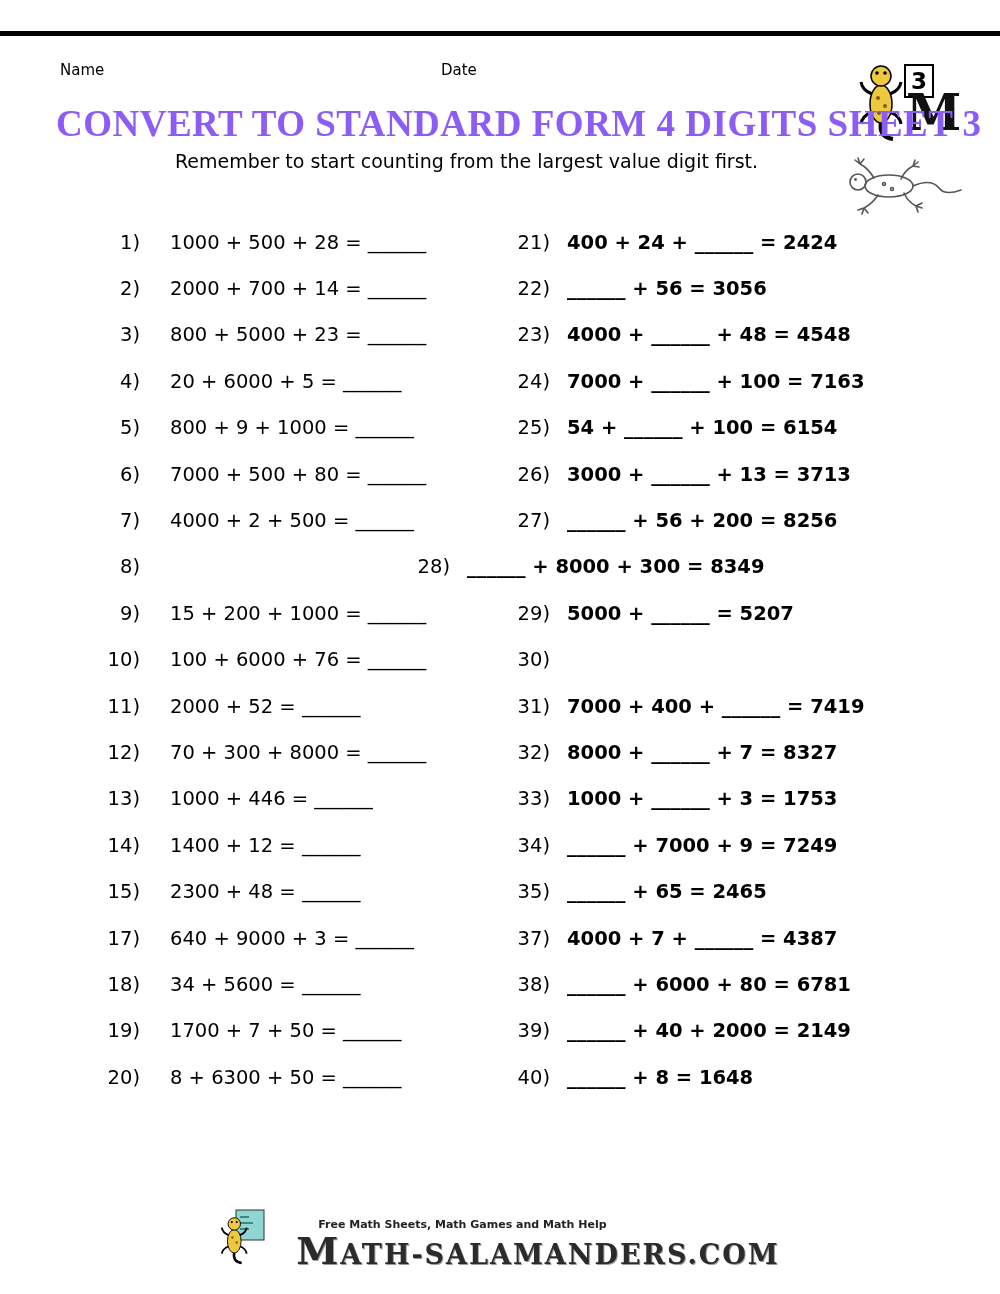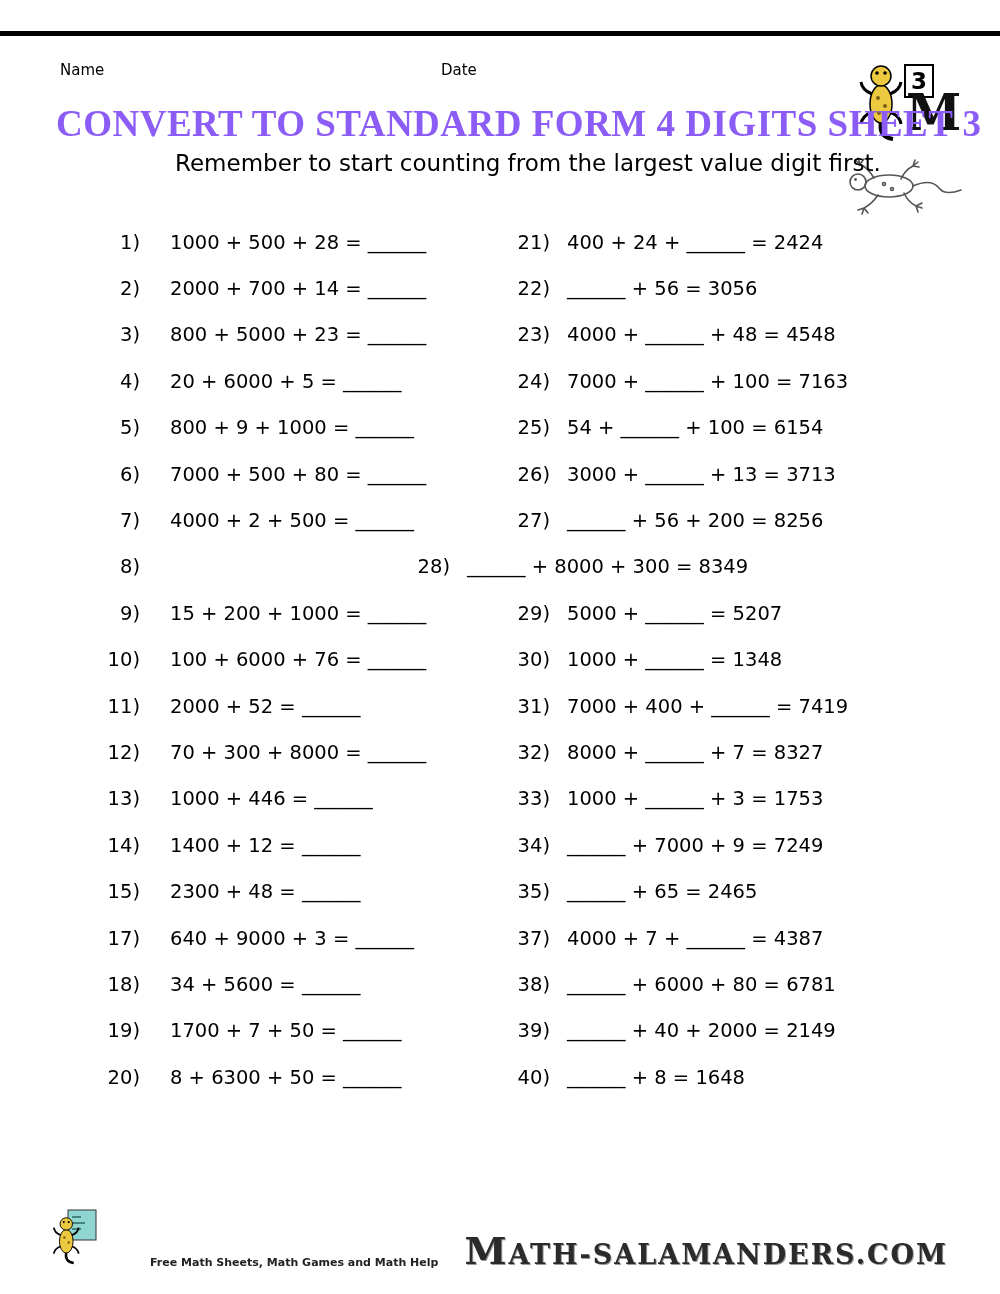--- a/index.html
+++ b/index.html
@@ -17,7 +17,7 @@
     font-family:"Liberation Serif", serif; font-weight:bold;
     font-size:37px; color:#8b5cf6; letter-spacing:0.5px; white-space:nowrap;
   }
-  .subtitle { position:absolute; top:150px; left:175px; font-size:23px; white-space:nowrap; }
+  .subtitle { position:absolute; top:150px; left:175px; font-size:19px; white-space:nowrap; }
 
   
   .brandbox { position:absolute; left:856px; top:58px; width:115px; height:90px; }

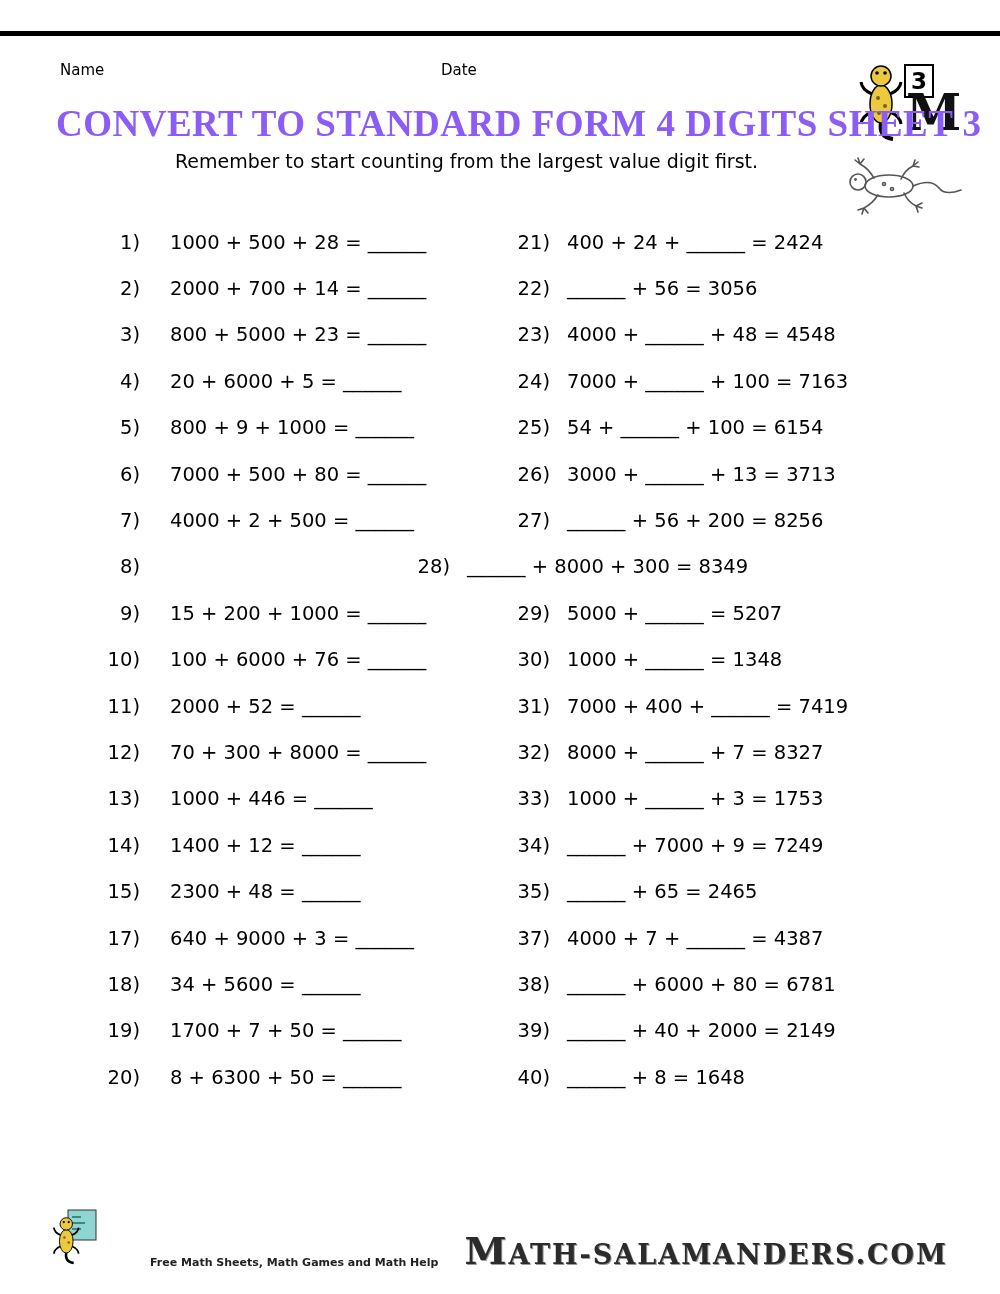--- a/index.html
+++ b/index.html
@@ -41,7 +41,7 @@
   }
   .num { text-align:right; }
   .expr { padding-left:30px; }
-  .rexpr { padding-left:17px; }
+  .rexpr { padding-left:17px;font-weight:bold; }
 
   
   .footer {

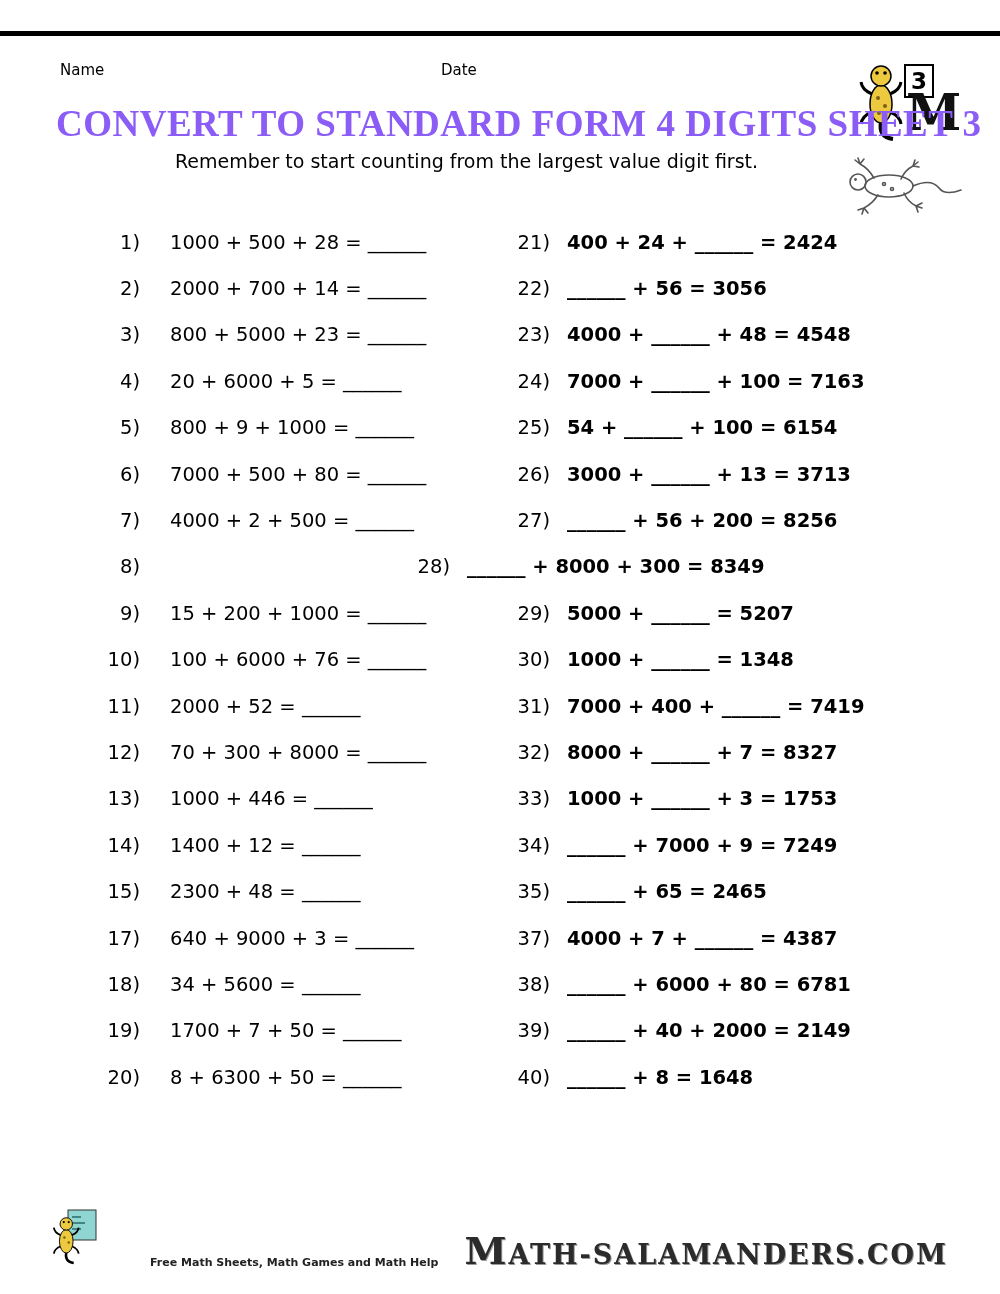--- a/index.html
+++ b/index.html
@@ -168,7 +168,6 @@
       <span class="num">10)</span>
       <span class="expr">100 + 6000 + 76 = ______</span>
       <span class="num">30)</span>
-      <span class="expr rexpr">1000 + ______ = 1348</span>
     </div>
   <div class="row">
       <span class="num">11)</span>

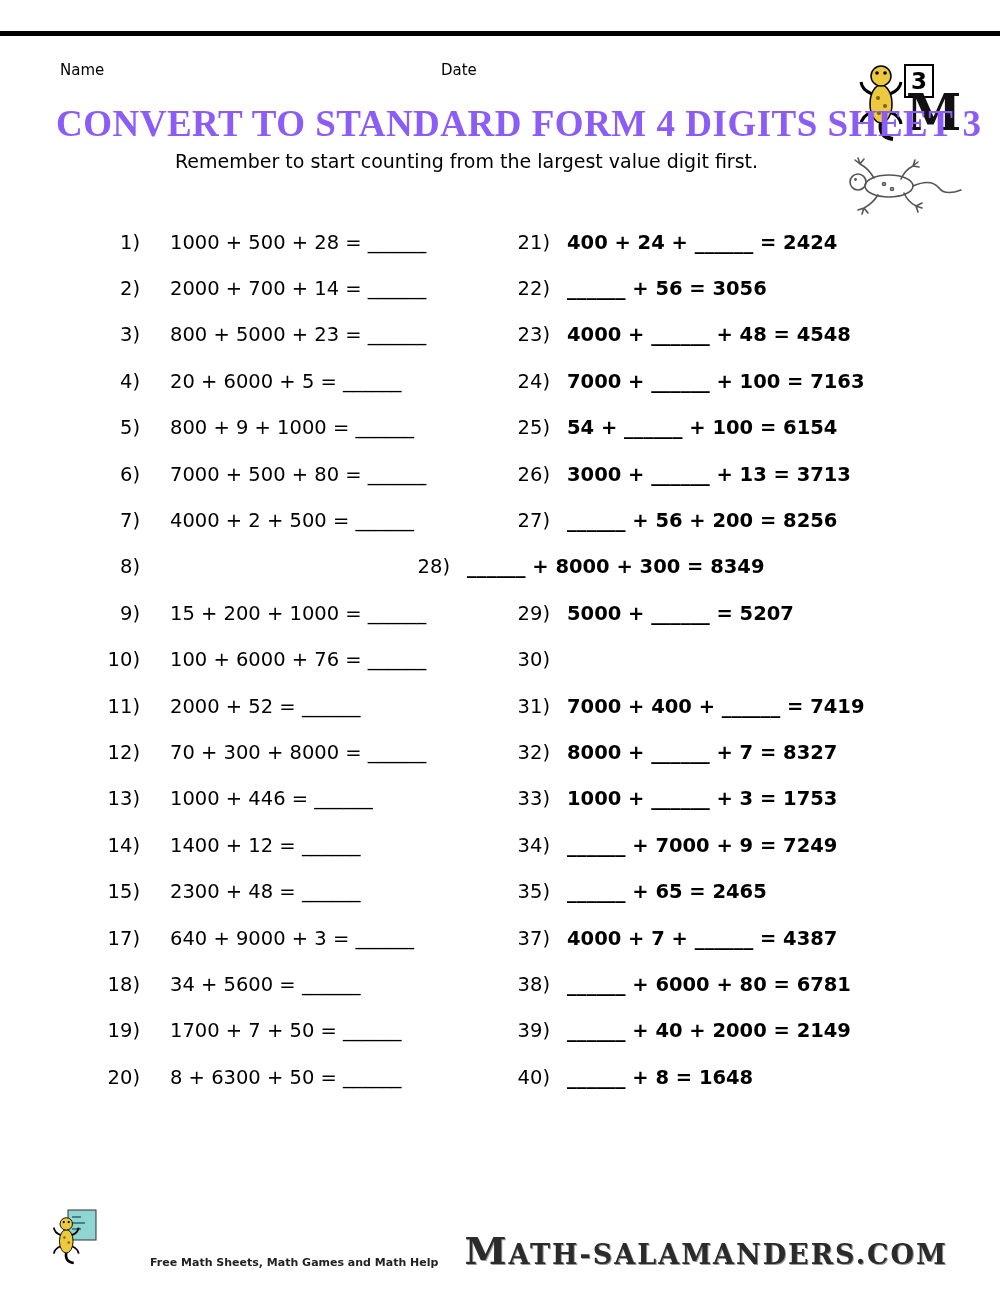--- a/index.html
+++ b/index.html
@@ -49,7 +49,7 @@
     display:flex; justify-content:center; align-items:flex-end; gap:4px;
   }
   .footer-icon { position:relative; top:4px; }
-  .footer-text { display:flex; flex-direction:row;align-items:flex-end; }
+  .footer-text { display:flex; flex-direction:column; }
   .tagline { font-size:11px; font-weight:bold; color:#222; padding-left:48px; margin-bottom:1px; }
   .logoline {
     font-family:"DejaVu Serif", serif; font-weight:bold; color:#2b2b2b;

